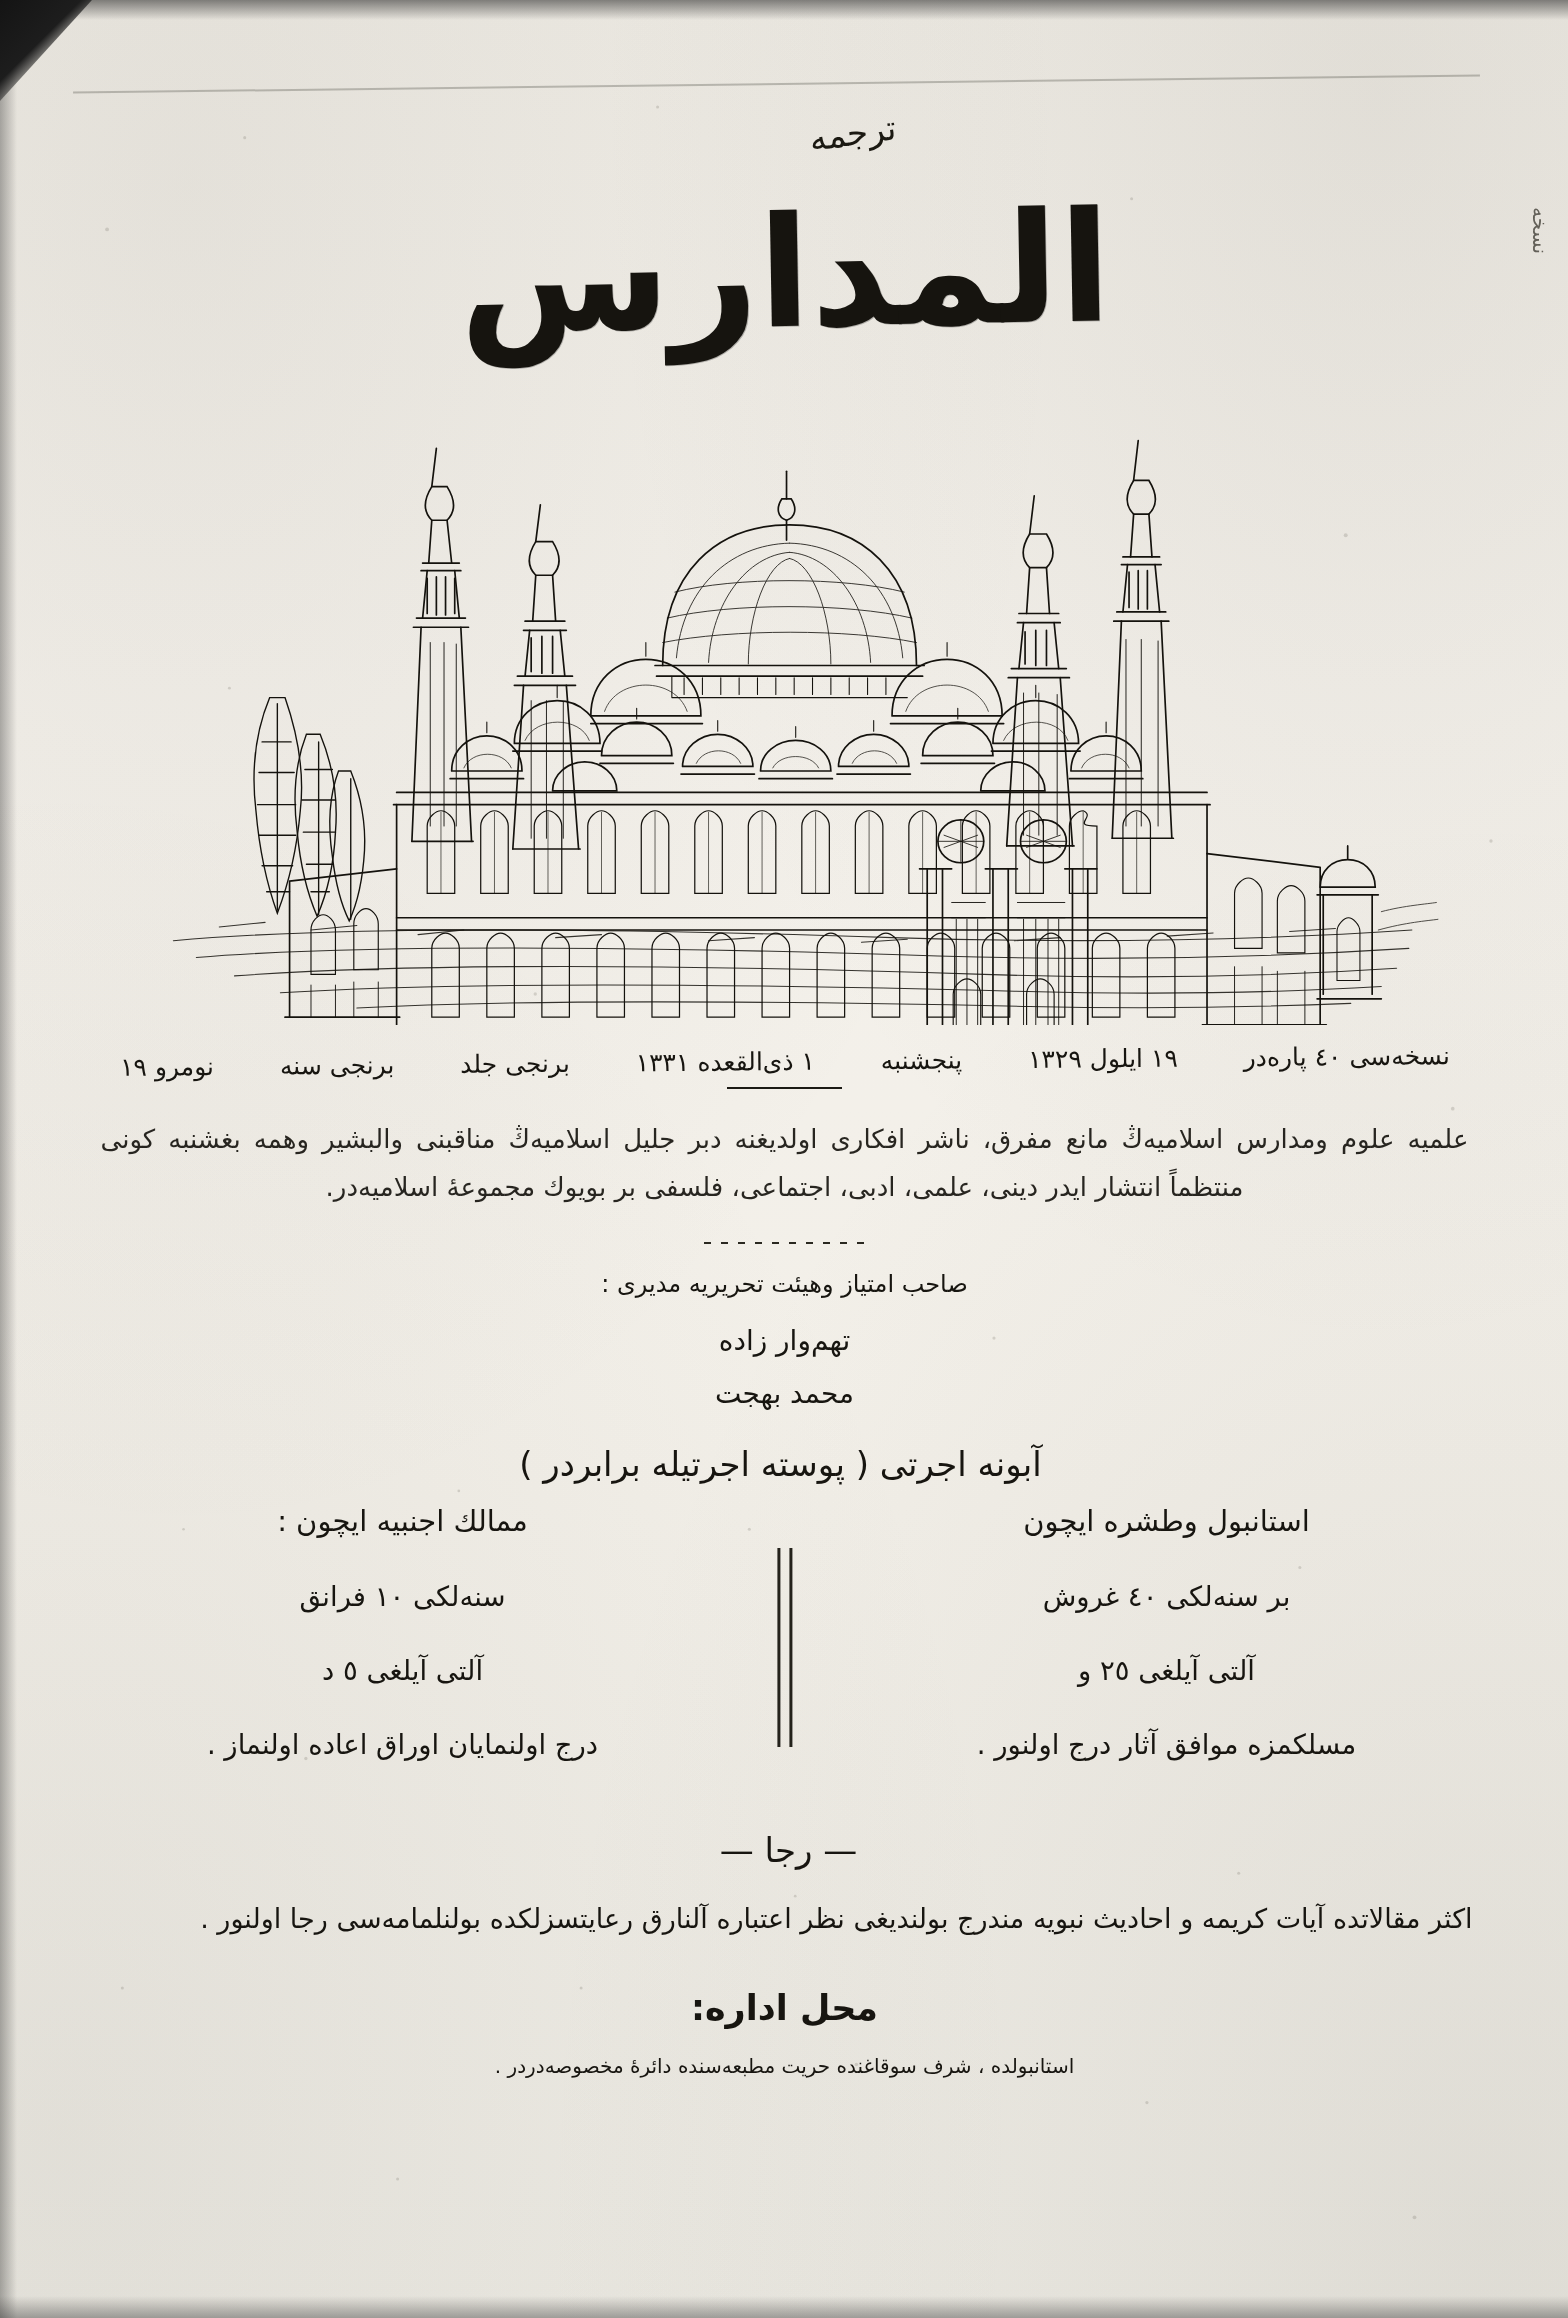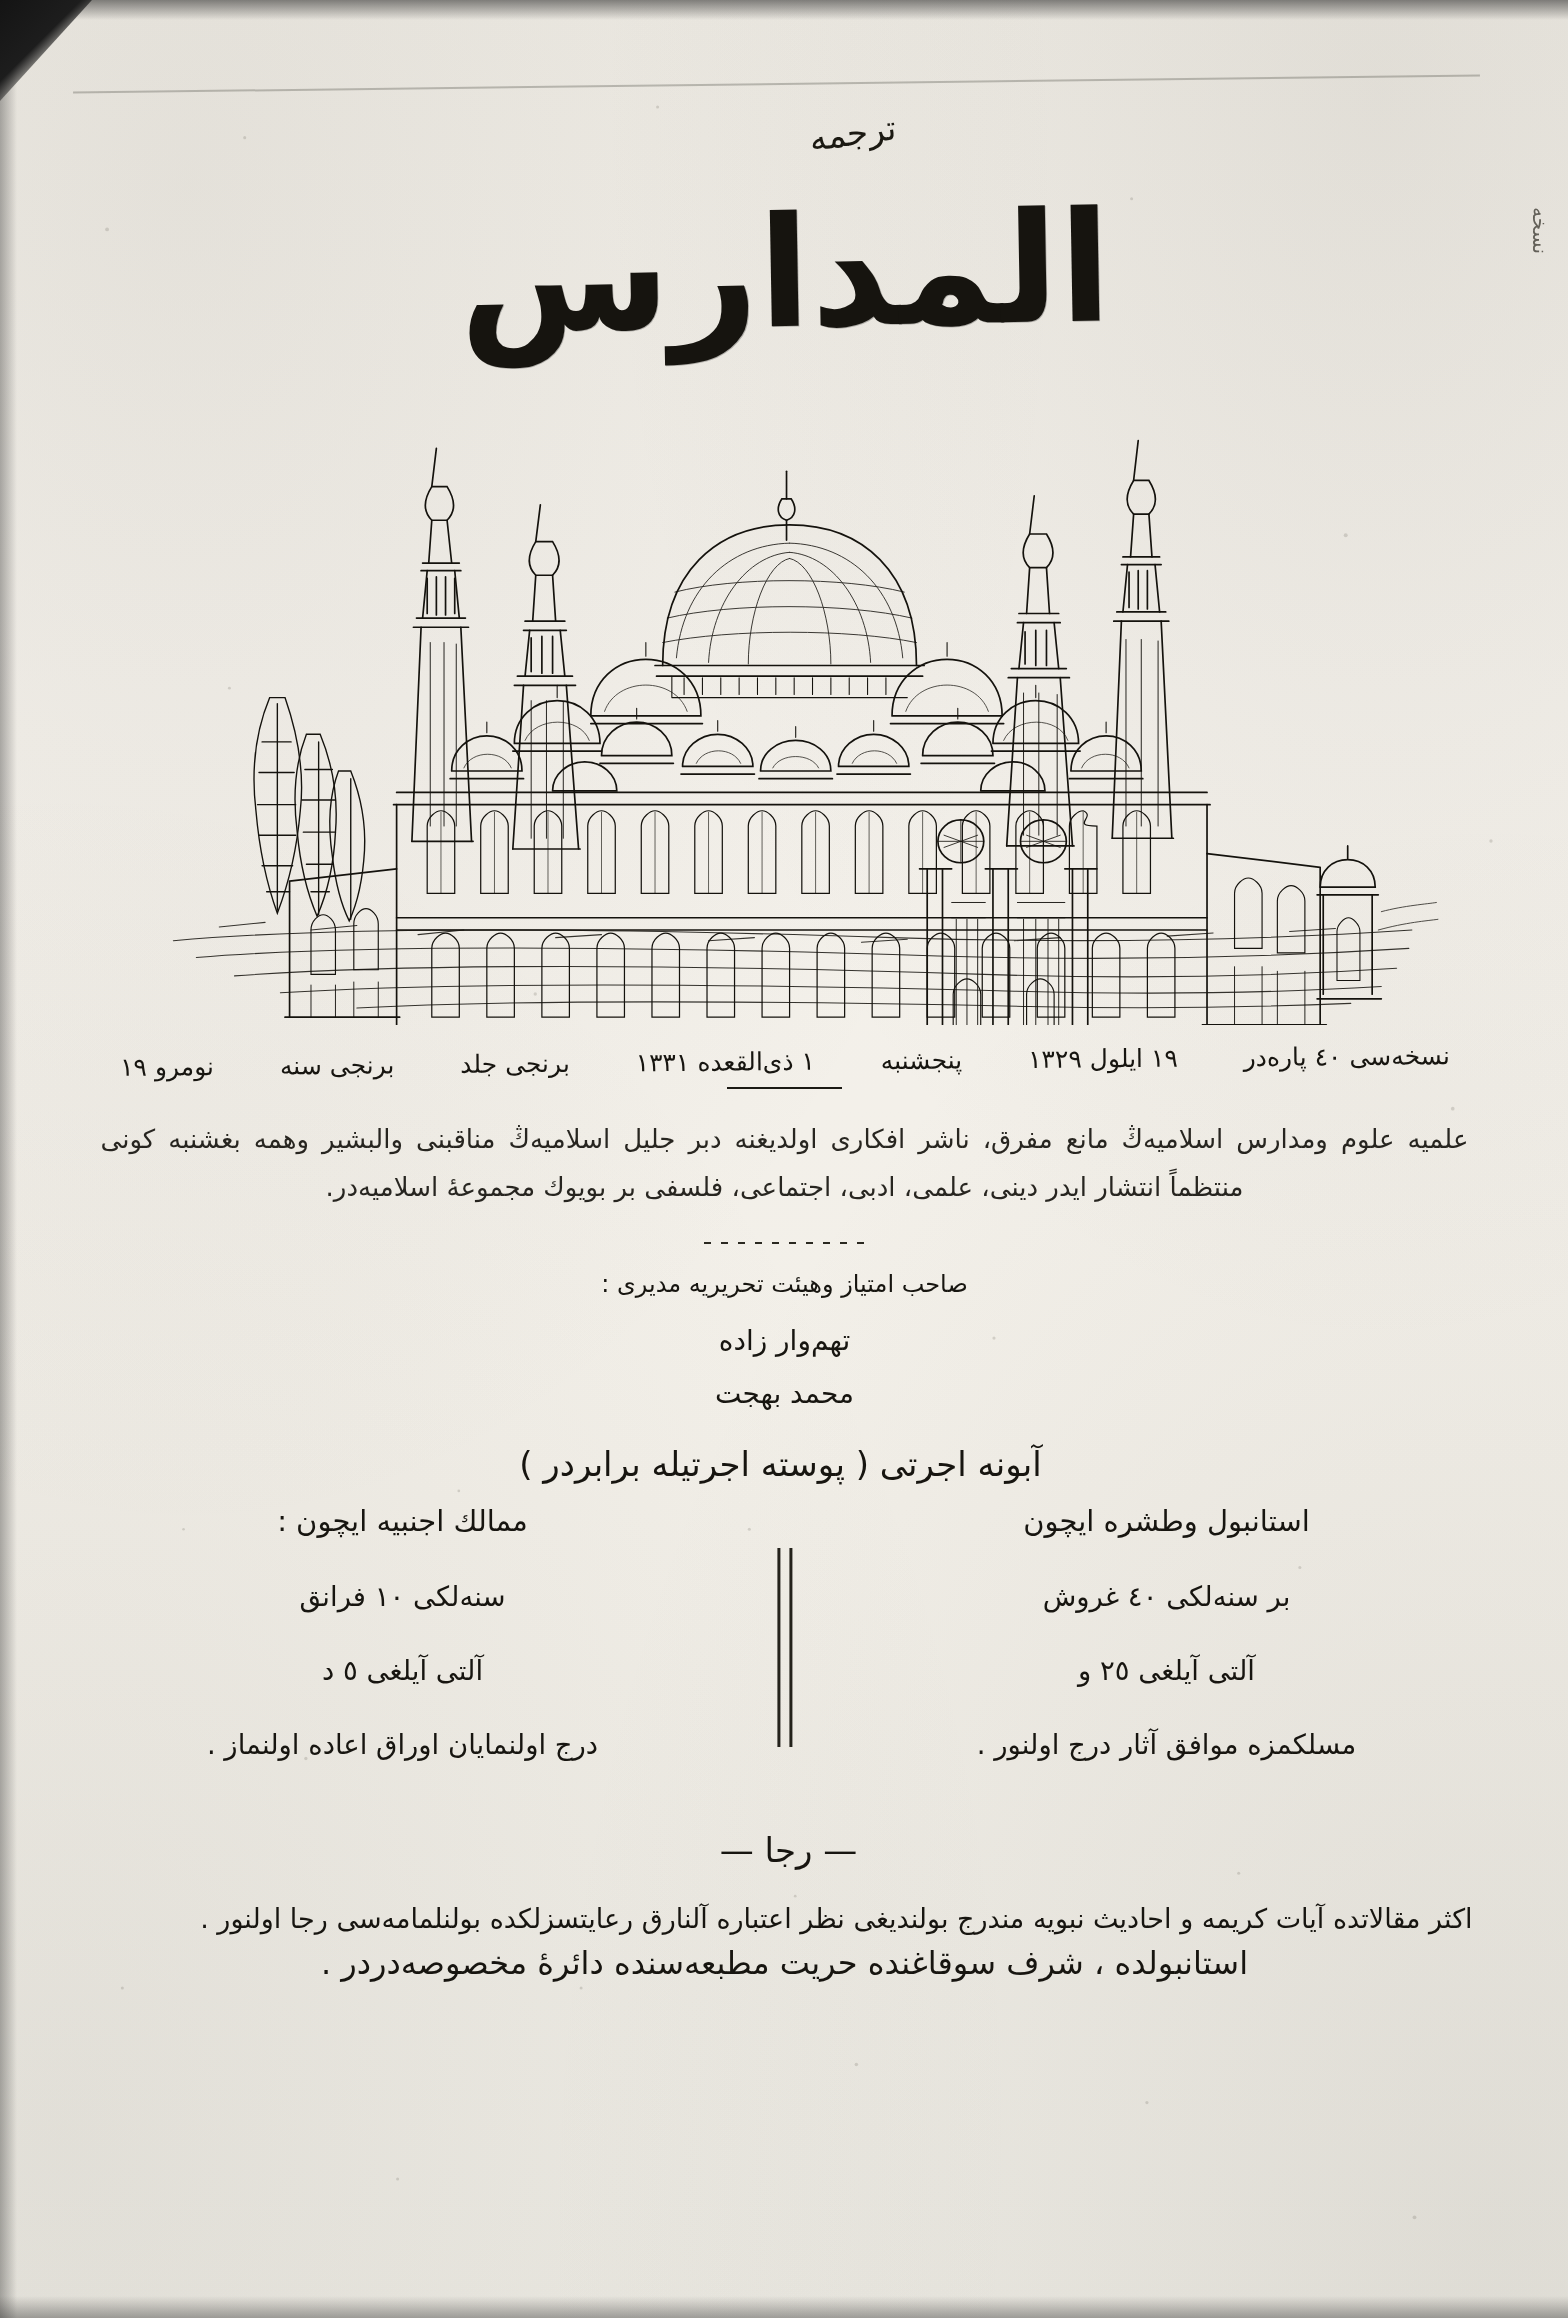--- a/index.html
+++ b/index.html
@@ -610,6 +610,7 @@
     <div class="rtl reja">— رجا —</div>
     <div class="rtl reja-note">اكثر مقالاتده آیات كریمه و احادیث نبویه مندرج بولندیغی نظر اعتباره آلنارق رعایتسزلكده بولنلمامه‌سی رجا اولنور .</div>
 
+    <div class="rtl office-title">محل اداره:</div>
     <div class="rtl office-addr">استانبولده ، شرف سوقاغنده حریت مطبعه‌سنده دائرهٔ مخصوصه‌دردر .</div>
   </div>
 

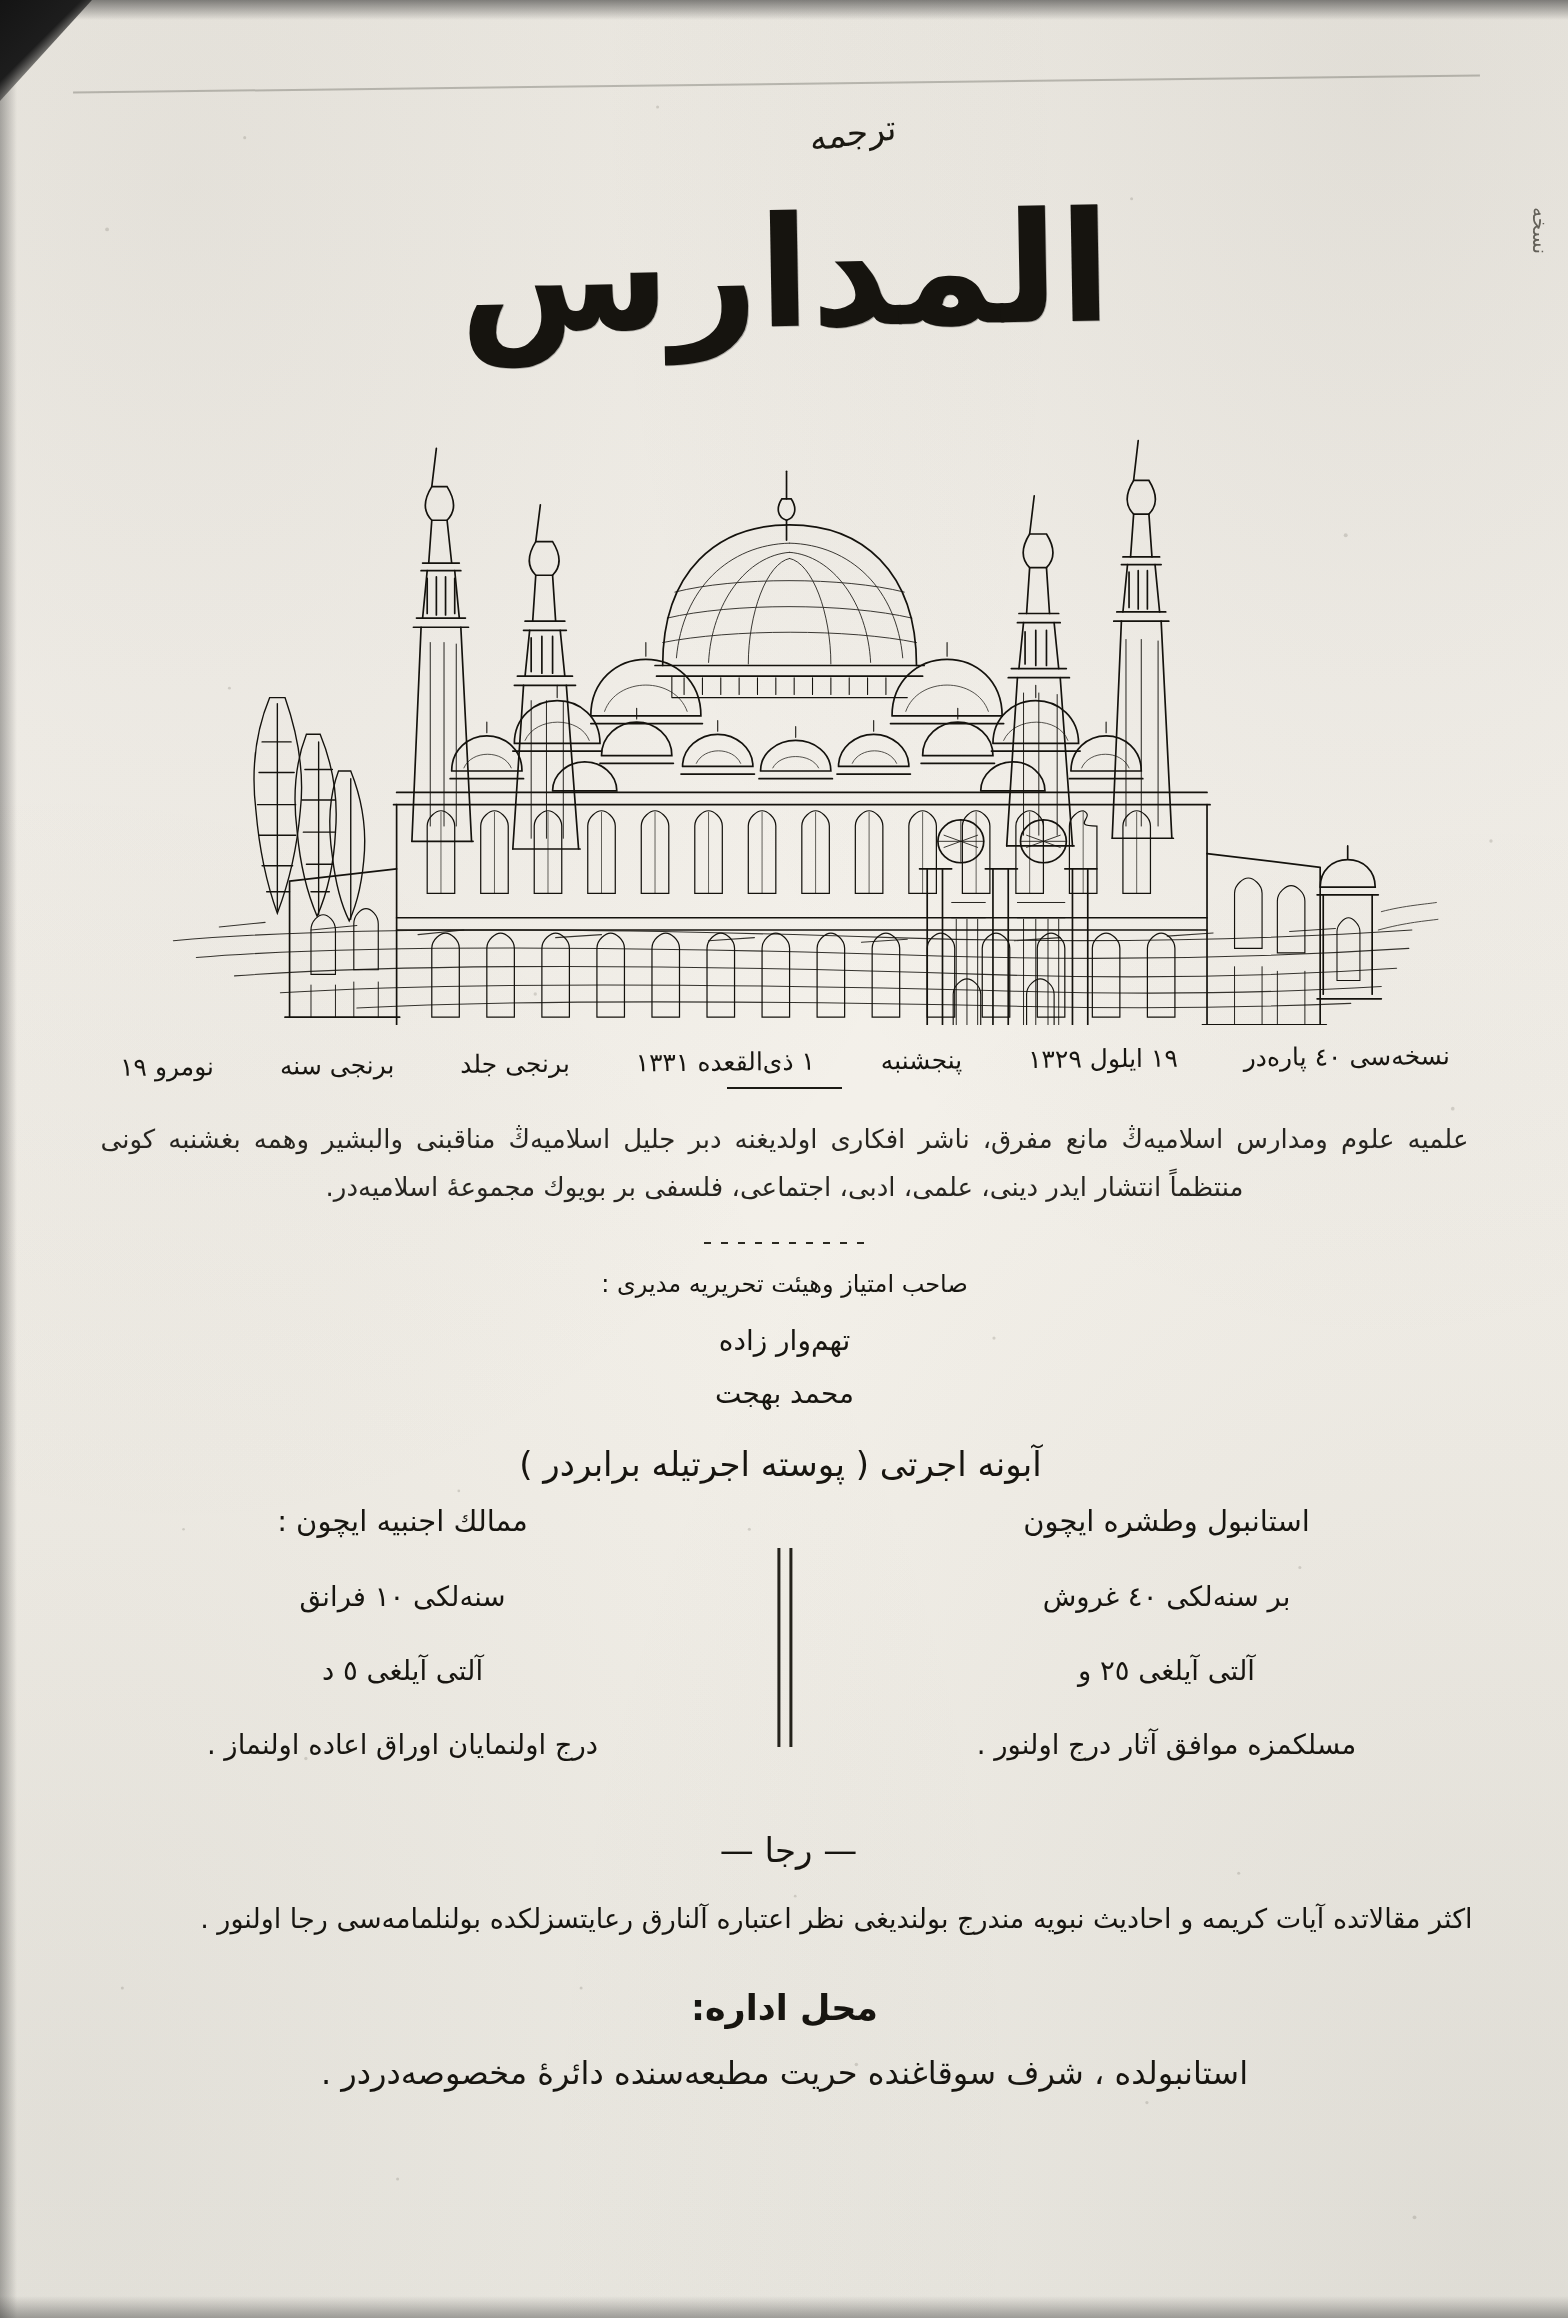--- a/index.html
+++ b/index.html
@@ -246,7 +246,7 @@
     font-weight: bold;
   }
   .office-addr {
-    font-size: 32px;
+    font-size: 20px;
     direction: rtl;
   }
   .ink-fade { opacity: 0.92; }

